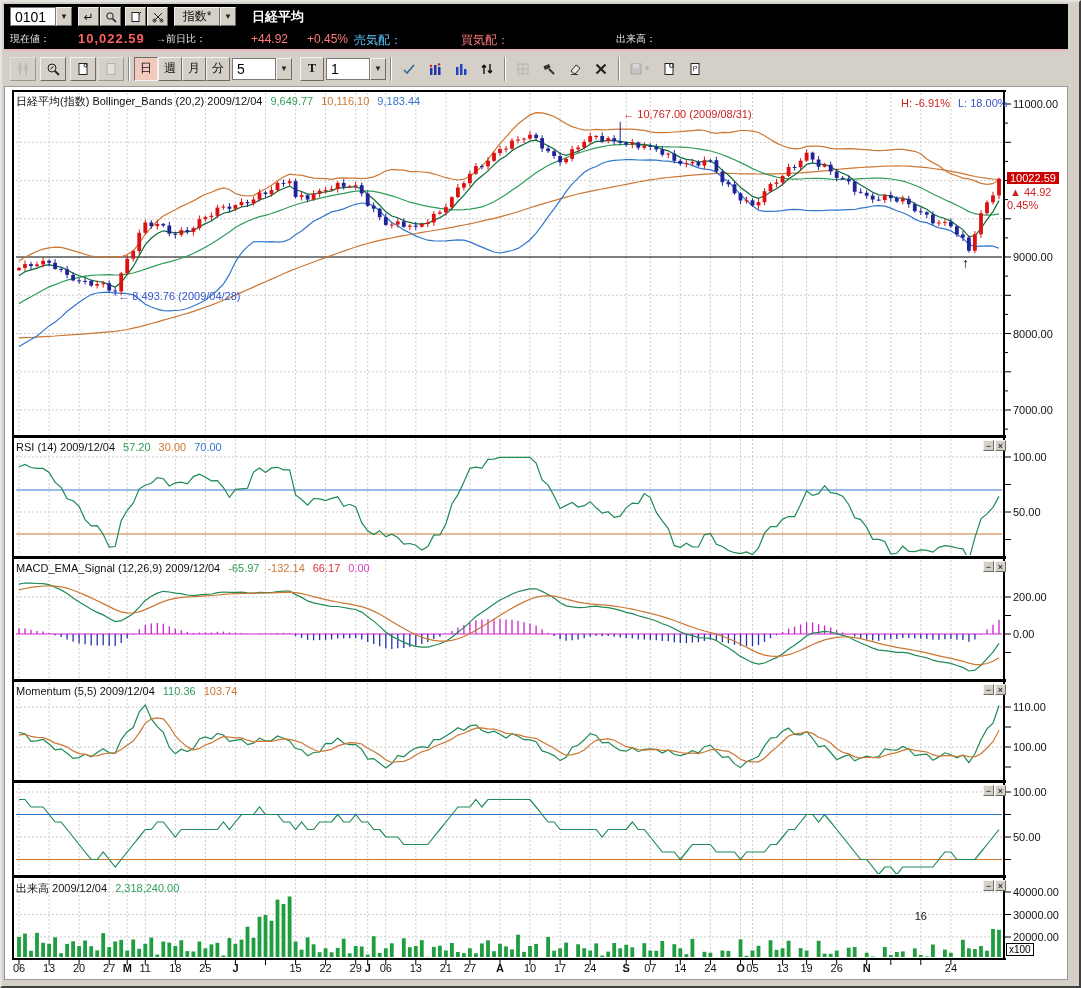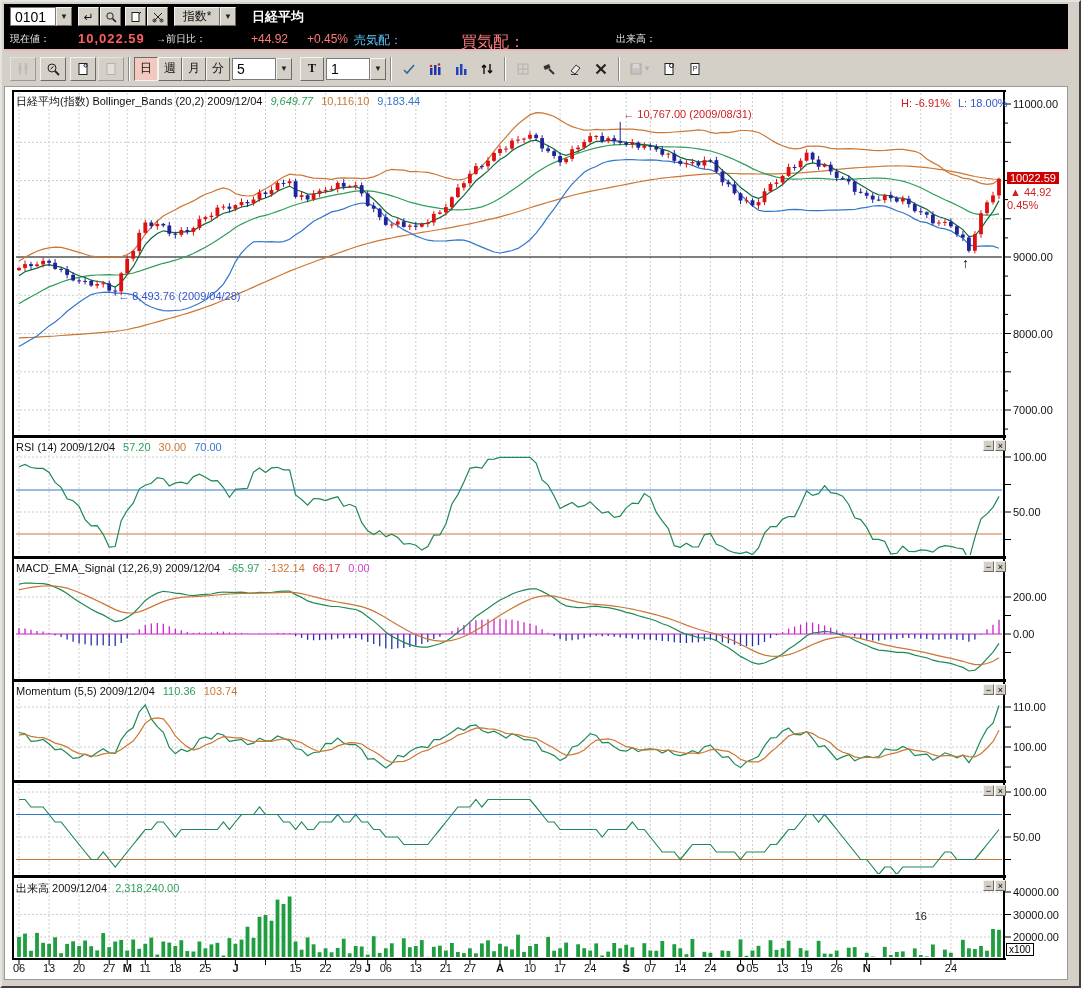--- a/index.html
+++ b/index.html
@@ -76,7 +76,7 @@
     <span class="abs" style="left:247px;top:3px;color:#ff7a7a;font-size:12px;">+44.92</span>
     <span class="abs" style="left:303px;top:3px;color:#ff7a7a;font-size:12px;">+0.45%</span>
     <span class="abs" style="left:350px;top:3px;color:#5fc8ff;font-size:12px;">売気配：</span>
-    <span class="abs" style="left:457px;top:3px;color:#ff7a7a;font-size:16px;">買気配：</span>
+    <span class="abs" style="left:457px;top:3px;color:#ff7a7a;font-size:12px;">買気配：</span>
     <span class="abs wtext" style="left:612px;top:3px;">出来高：</span>
   </div>
   <div class="abs" style="left:2px;top:47px;width:1064px;height:2px;background:#e9b8b8;"></div>

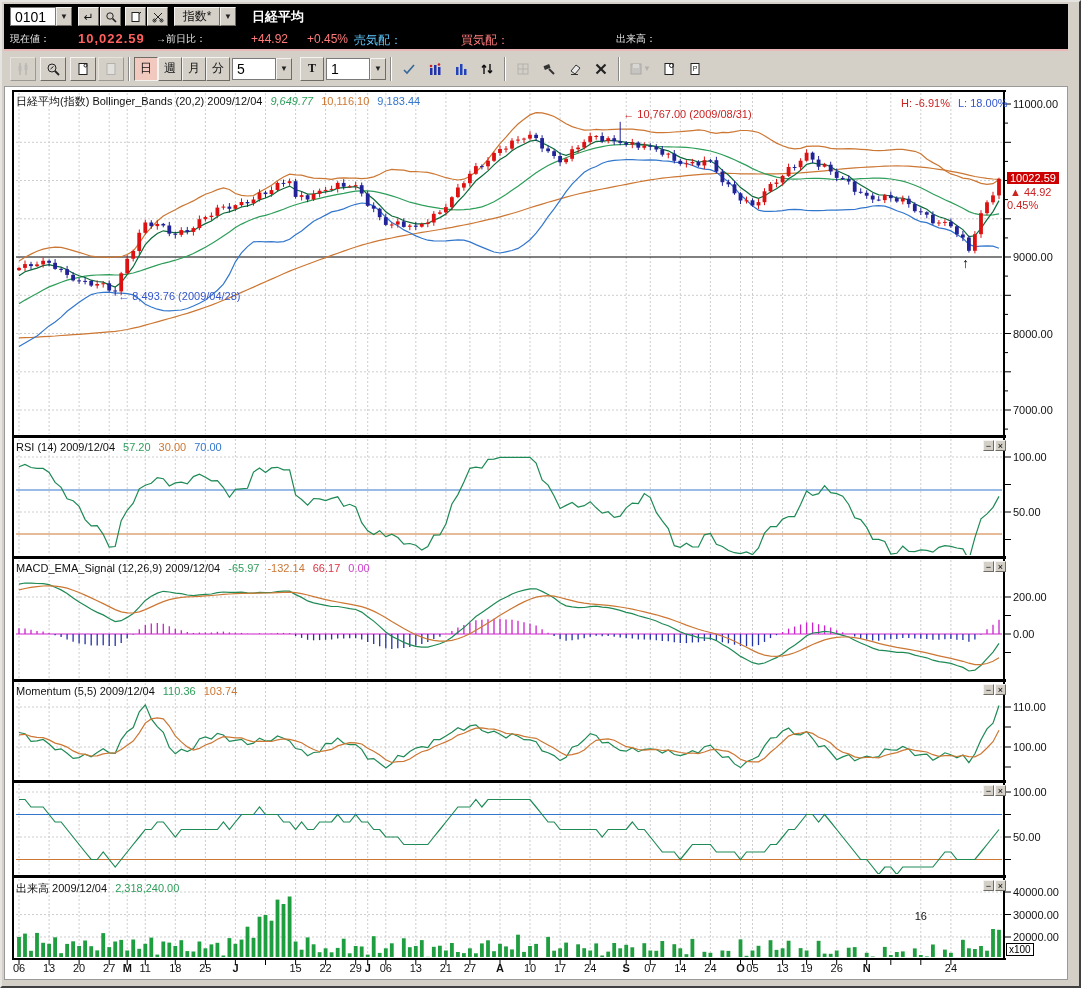--- a/index.html
+++ b/index.html
@@ -1310,7 +1310,7 @@
     </div>
 
   <div class="abs hdr" style="left:14px;top:92px;">
-    <span>日経平均(指数) Bollinger_Bands (20,2) 2009/12/04</span><span class="val" style="color: rgb(46, 158, 91); font-style: italic;">9,649.77</span><span class="val" style="color: rgb(204, 119, 51);">10,116.10</span><span class="val" style="color: rgb(51, 119, 204);">9,183.44</span>
+    <span>日経平均(指数) Bollinger_Bands (20,2) 2009/12/04</span><span class="val" style="color: rgb(46, 158, 91);">9,649.77</span><span class="val" style="color: rgb(204, 119, 51);">10,116.10</span><span class="val" style="color: rgb(51, 119, 204);">9,183.44</span>
   </div>
   <div class="abs hdr" style="left:14px;top:439px;">
     <span>RSI (14) 2009/12/04</span><span class="val" style="color: rgb(46, 158, 91);">57.20</span><span class="val" style="color: rgb(204, 119, 51);">30.00</span><span class="val" style="color: rgb(51, 119, 204);">70.00</span>

